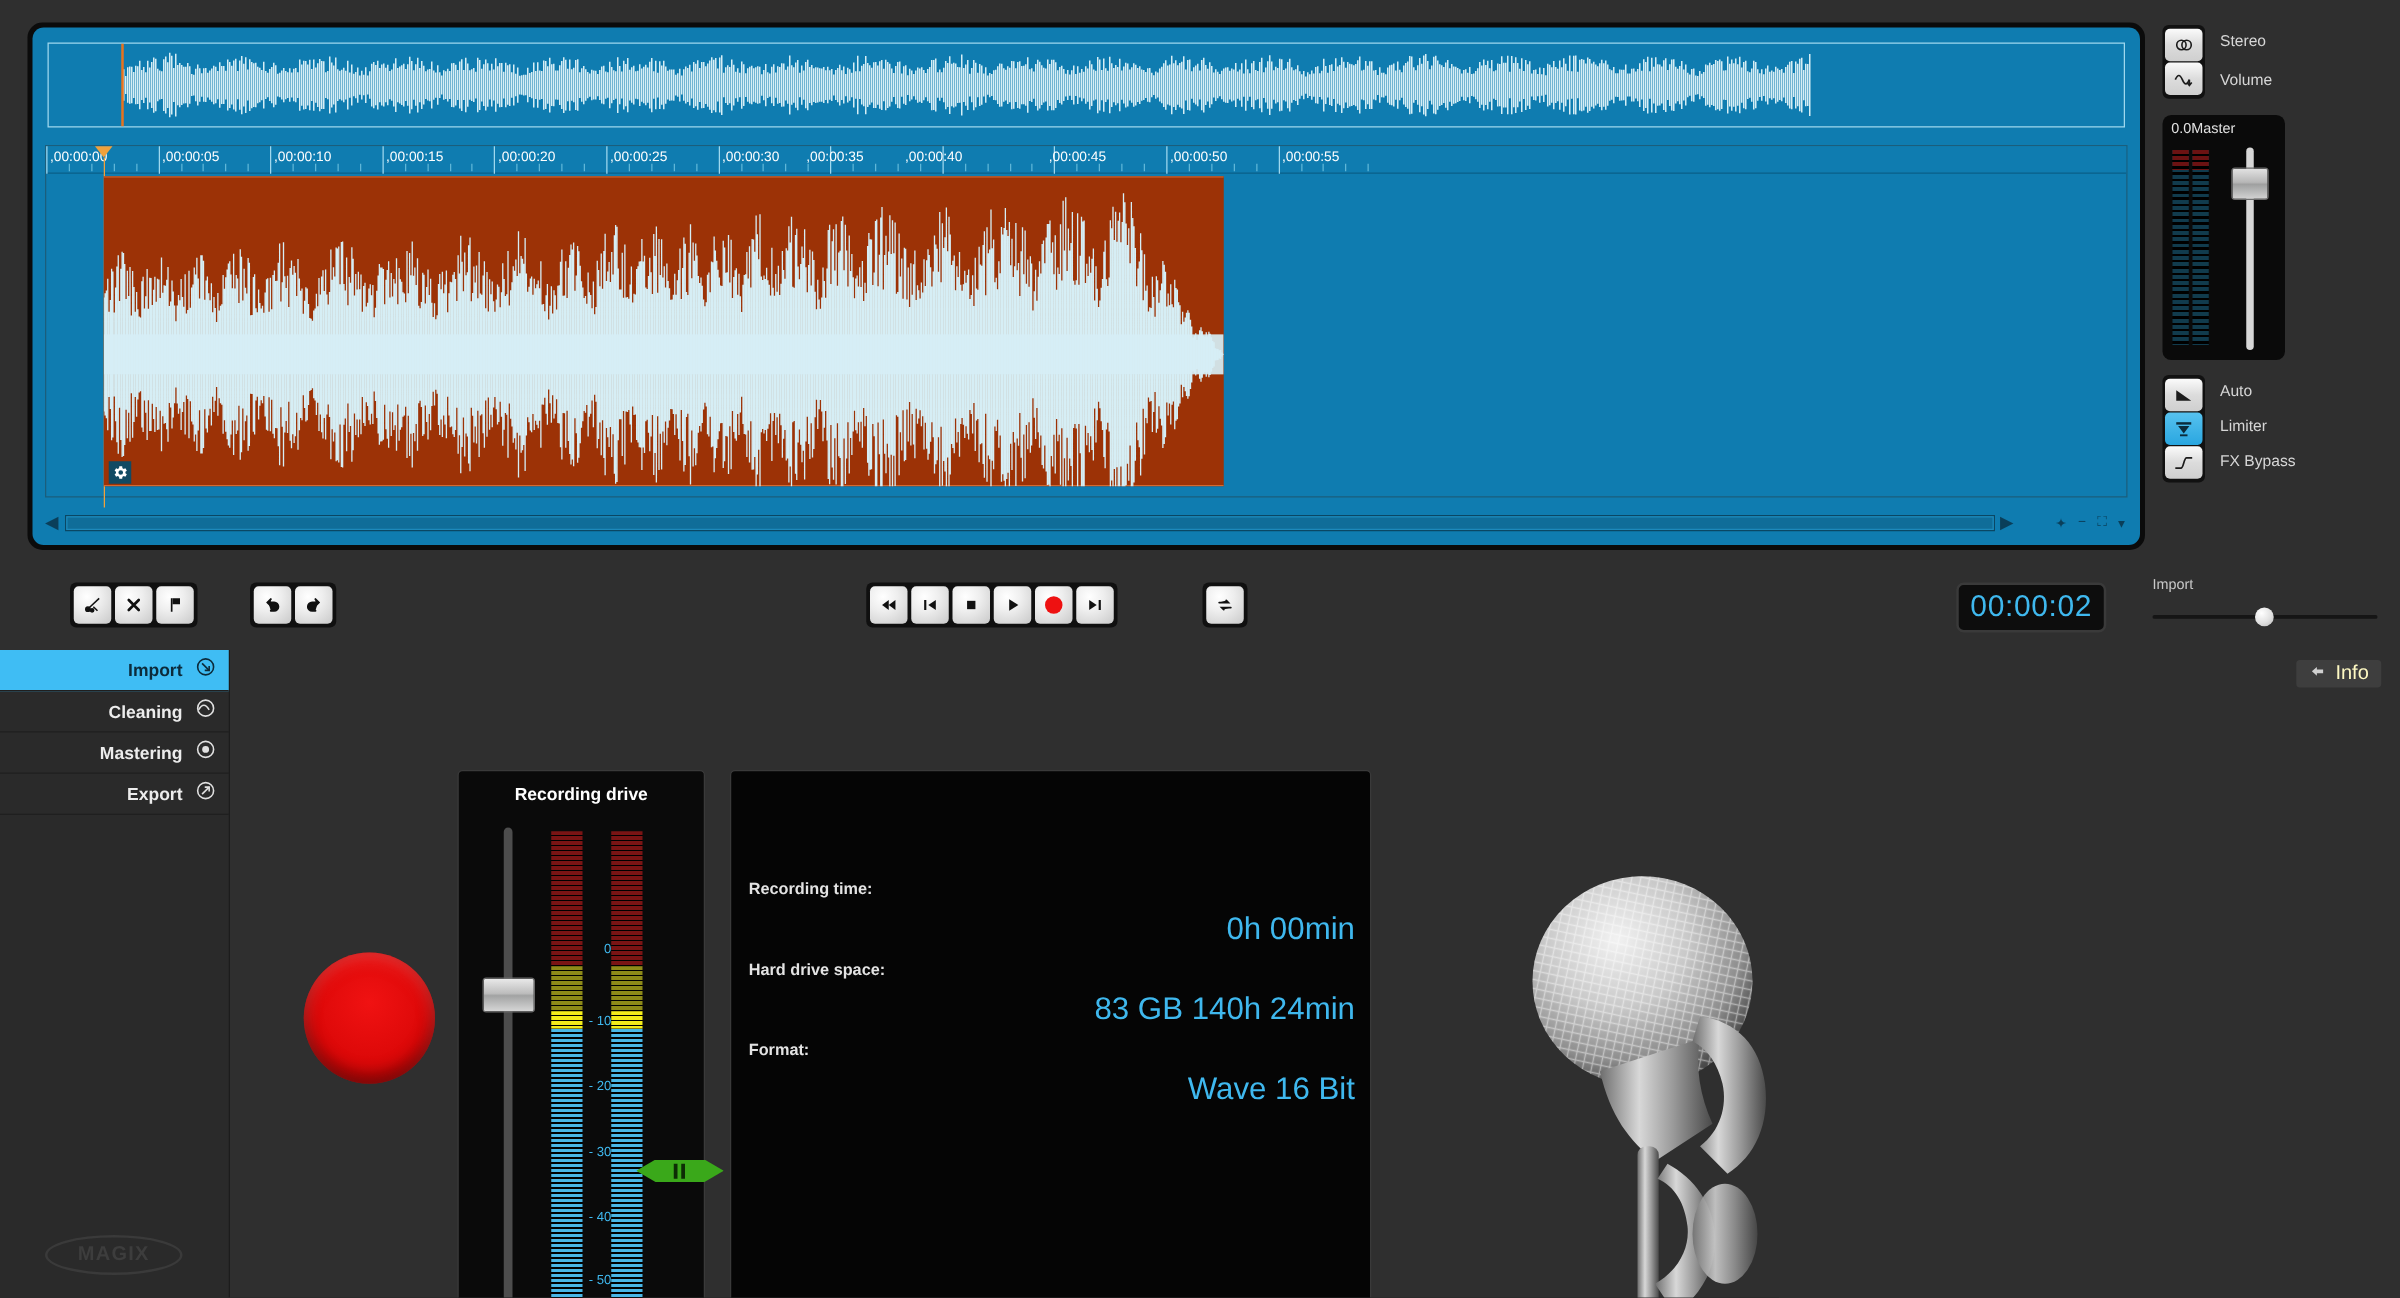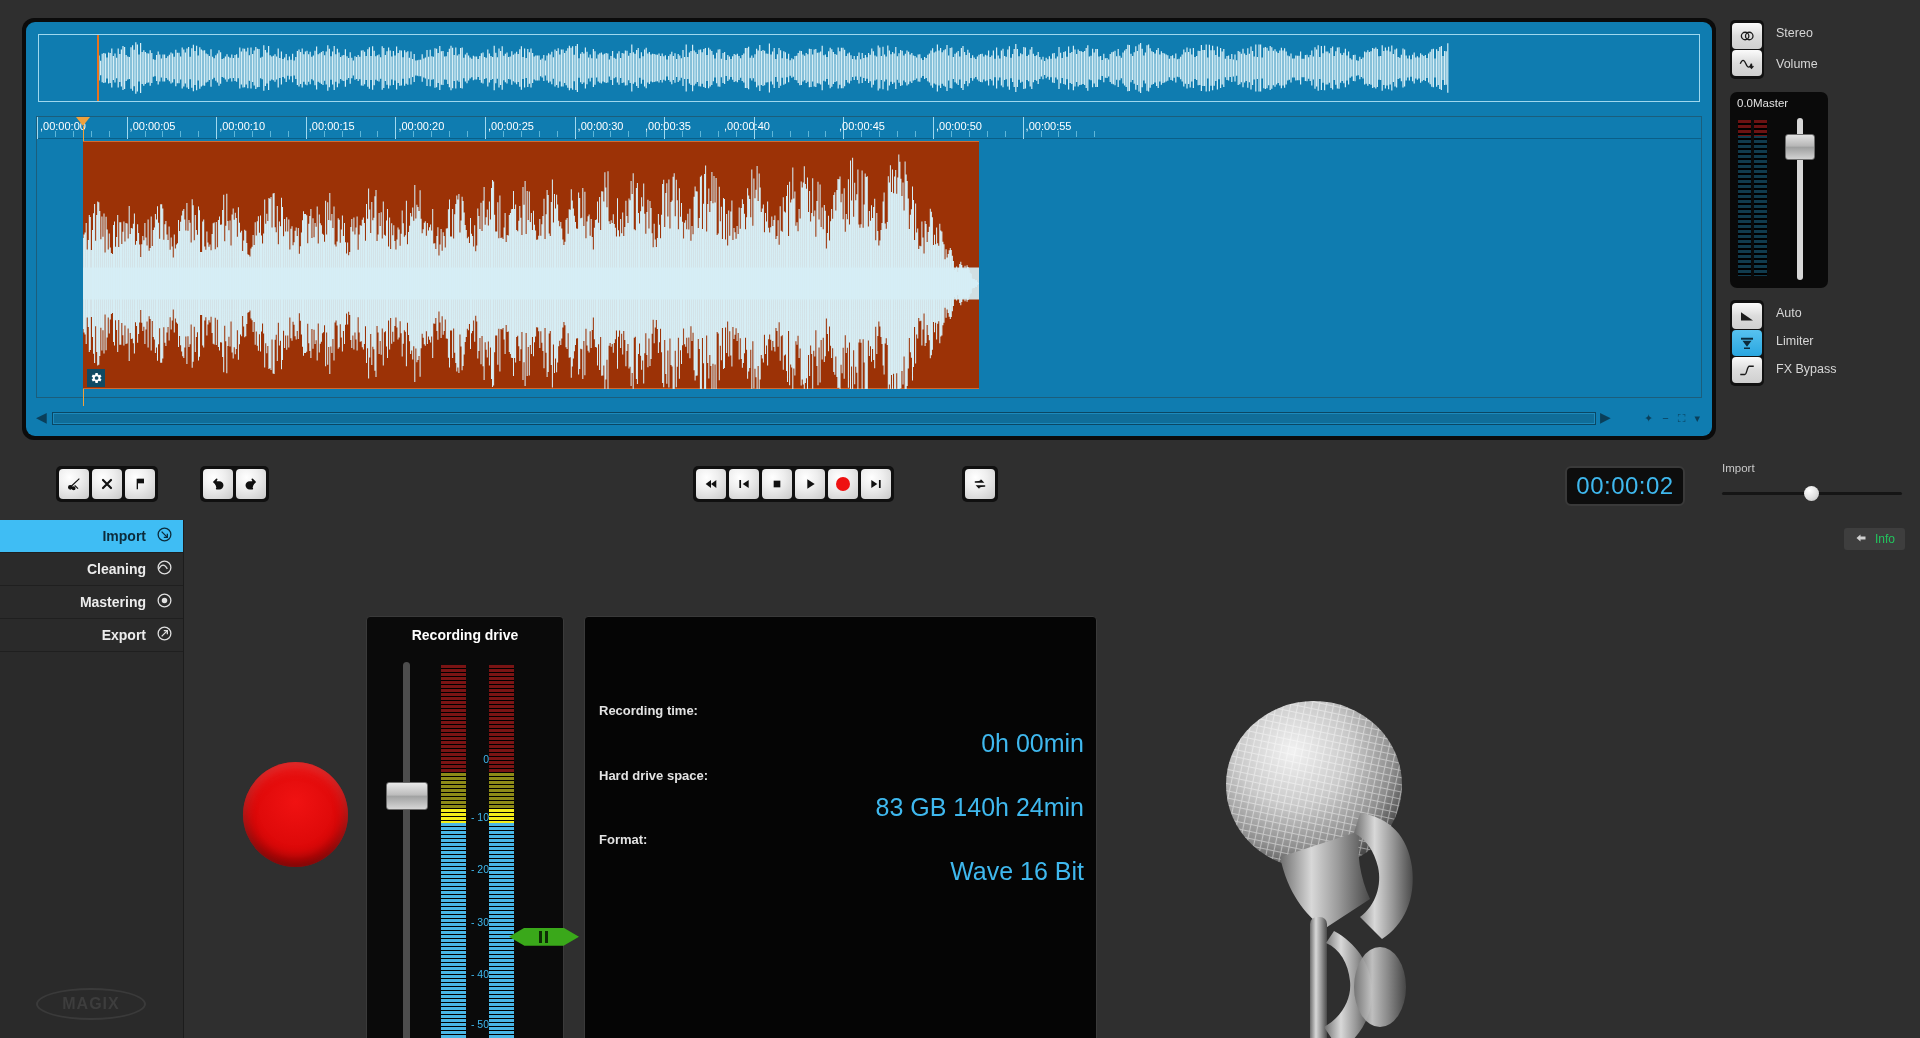--- a/index.html
+++ b/index.html
@@ -168,7 +168,7 @@
     position: absolute; right: 15px; top: 8px; height: 22px; padding: 0 10px;
     background: #3e3e3e; border-radius: 3px; display: flex; align-items: center; gap: 7px;
   }
-  .info-btn .ilab { font-size: 12px; color: #22c55e; }
+  .info-btn .ilab { font-size: 16px; color: #fef9c3; }
 
   .panel-area { position: absolute; left: 0; top: 40px; right: 0; bottom: 0; background: #2f2f2f; }
 

